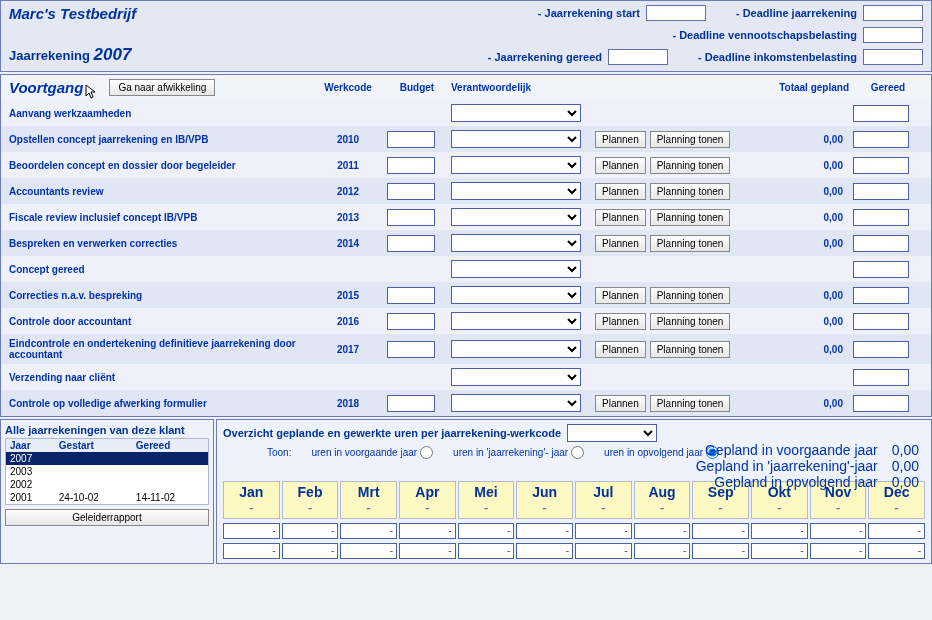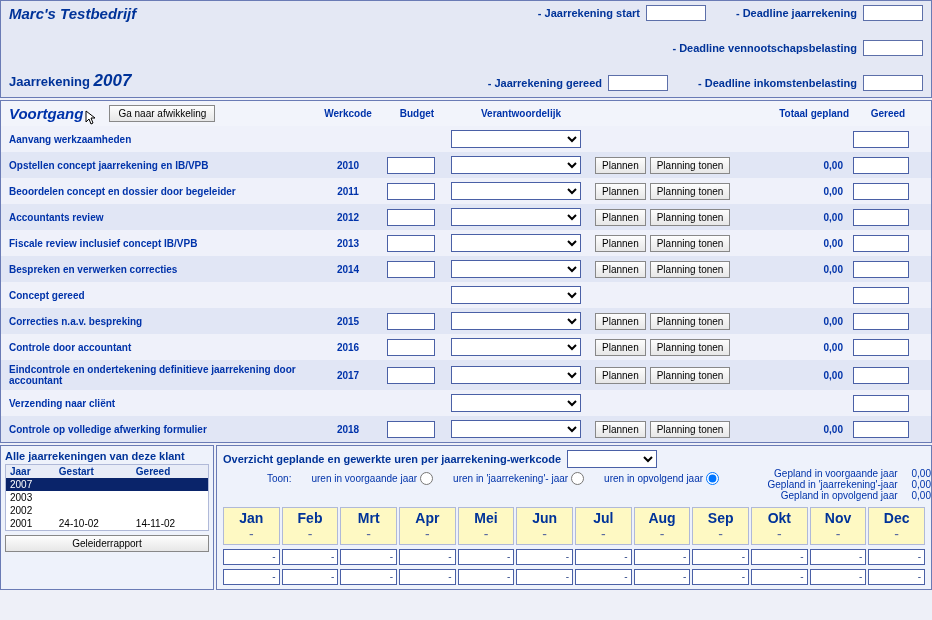--- a/index.html
+++ b/index.html
@@ -22,7 +22,7 @@
   .company-name { font-weight: bold; font-size: 15px; font-style: italic; color:#003399; }
   .sub-line { font-weight: bold; font-size: 13px; }
   .sub-line .year { color:#003399; font-size:17px; font-style: italic; }
-  .header-right { display:flex; flex-direction:column; gap:19px; font-weight:bold; font-size:11px; align-items:flex-end; }
+  .header-right { display:flex; flex-direction:column; gap:6px; font-weight:bold; font-size:11px; align-items:flex-end; }
   .hdr-row { display:flex; align-items:center; gap:6px; }
   .hdr-row .lbl { text-align:right; }
   .hdr-row input { width:60px; height:16px; border:1px solid #5c6fa9; background:#fff; }

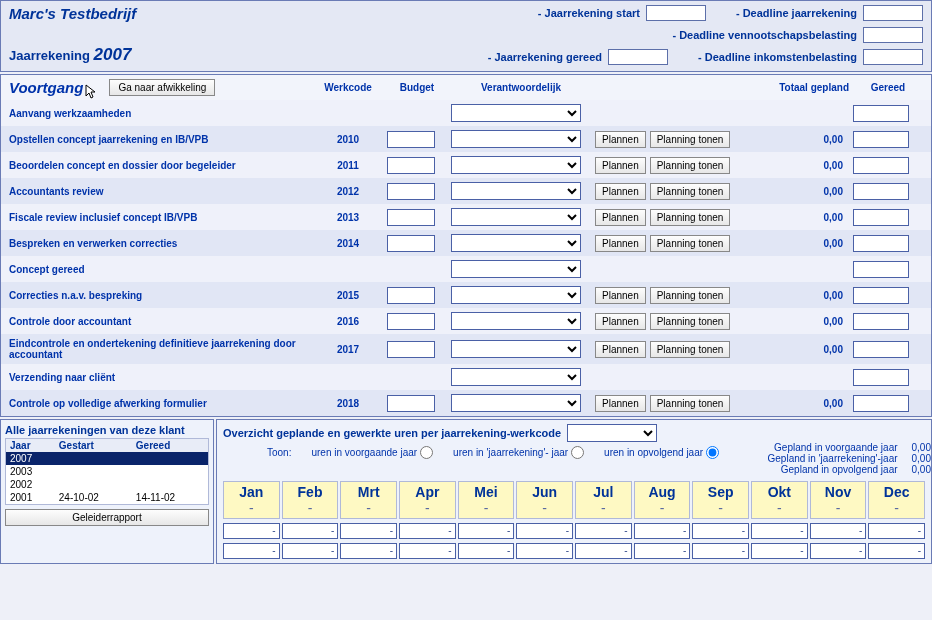--- a/index.html
+++ b/index.html
@@ -168,7 +168,7 @@
     </div>
     <div style="text-align:center">Werkcode</div>
     <div style="text-align:center">Budget</div>
-    <div style="text-align:center">Verantwoordelijk</div>
+    <div style="">Verantwoordelijk</div>
     <div></div>
     <div style="text-align:right">Totaal gepland</div>
     <div style="text-align:center">Gereed</div>

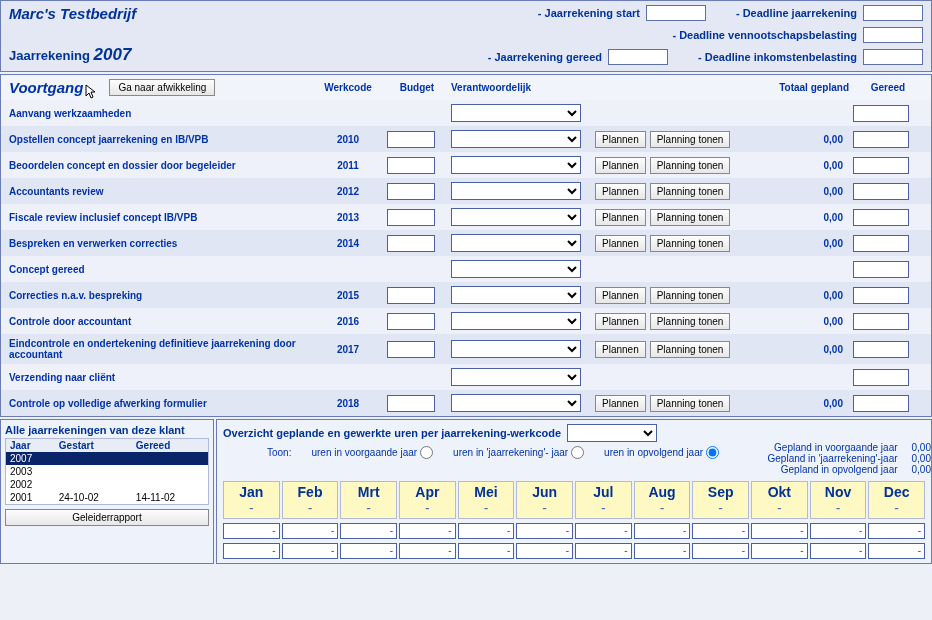--- a/index.html
+++ b/index.html
@@ -95,7 +95,7 @@
   .ov-title select { height:18px; width:90px; border:1px solid #4a60a6; background:#fff;}
   .toon-row { margin-top:4px; color:#0033aa; display:flex; align-items:center; gap:20px; flex-wrap:wrap;margin-left:44px;}
   .toon-row label { display:flex; align-items:center; gap:3px; font-weight:normal;}
-  .gepland-block { position:absolute; right:0; text-align:right; font-size:10px; color:#0033aa;}
+  .gepland-block { position:absolute; right:12px; text-align:right; font-size:14px; color:#0033aa;}
   .right-box { position:relative; }
   .gepland-block div { display:flex; gap:14px; justify-content:flex-end;}
   .months {

